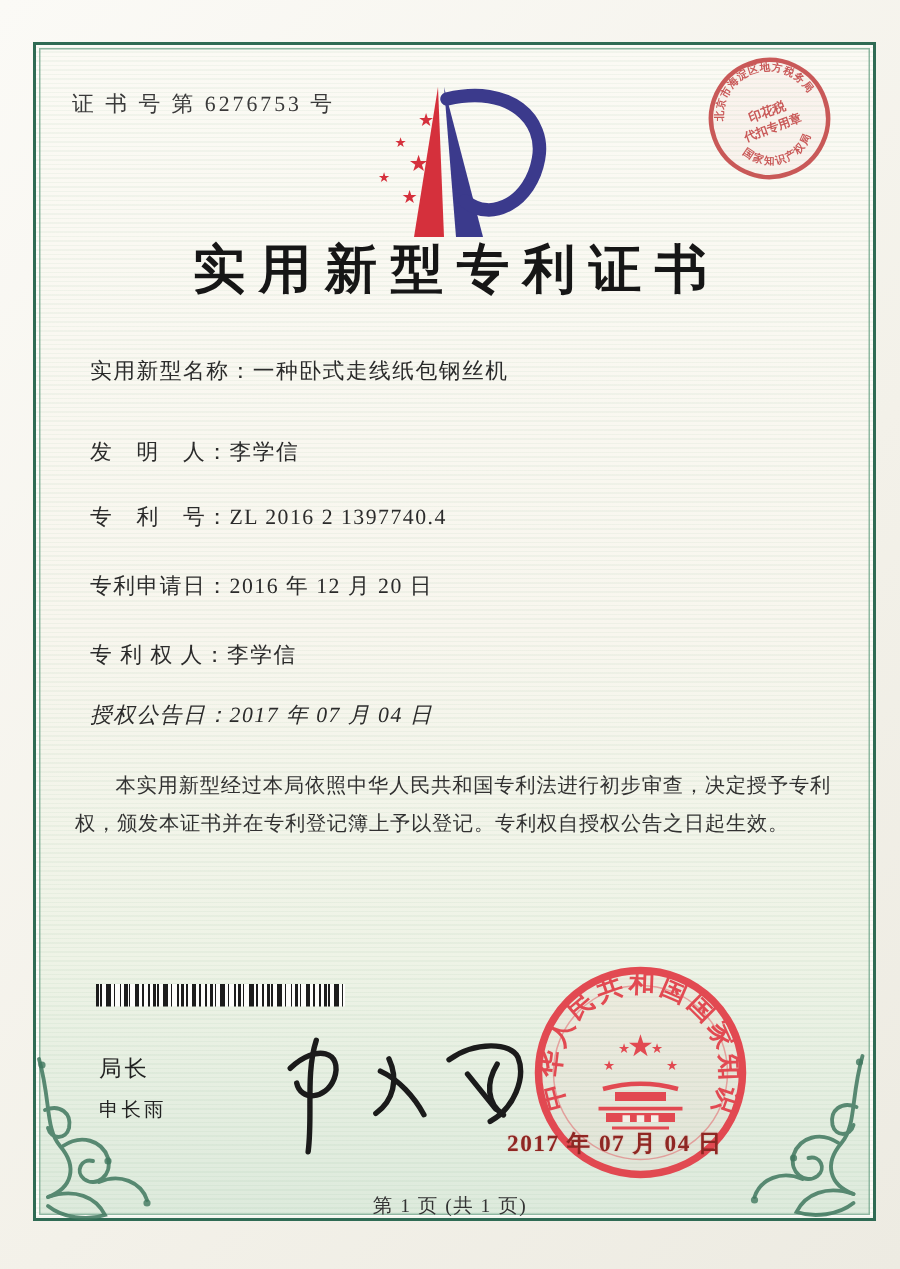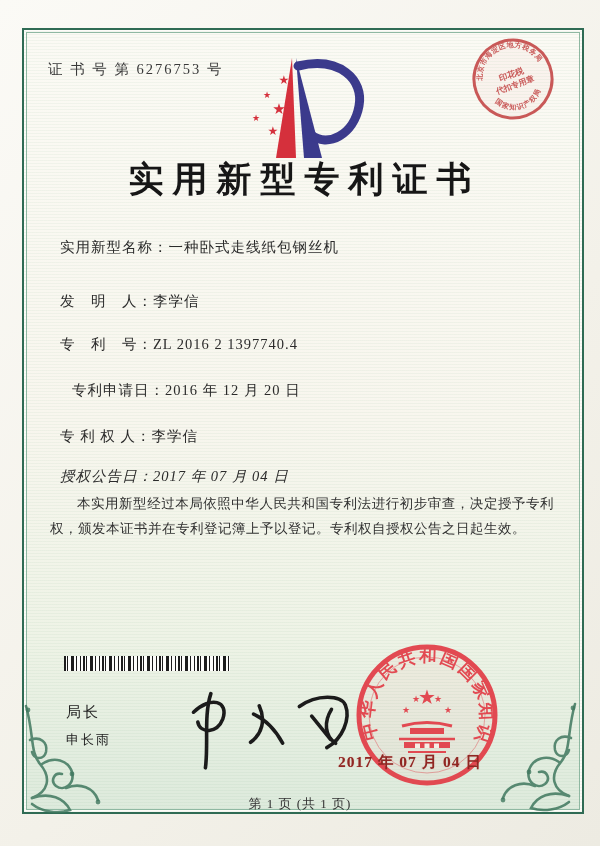--- a/index.html
+++ b/index.html
@@ -28,7 +28,7 @@
     font-size:35px;font-weight:bold;letter-spacing:9px;text-indent:9px;color:#161616;
   }
   .field{left:60px;font-size:14.5px;color:#2b2b2b;letter-spacing:1px;white-space:nowrap;}
-  .f0{top:238px;} .f1{top:292px;} .f2{top:335px;} .f3{top:381px;margin-left:12px;} .f4{top:427px;} .f5{top:467px;font-style:italic;}
+  .f0{top:238px;} .f1{top:292px;} .f2{top:335px;} .f3{top:381px;} .f4{top:427px;} .f5{top:467px;font-style:italic;}
   .body-text{
     left:50px;top:492px;width:504px;
     font-size:13.5px;line-height:24.5px;color:#313131;

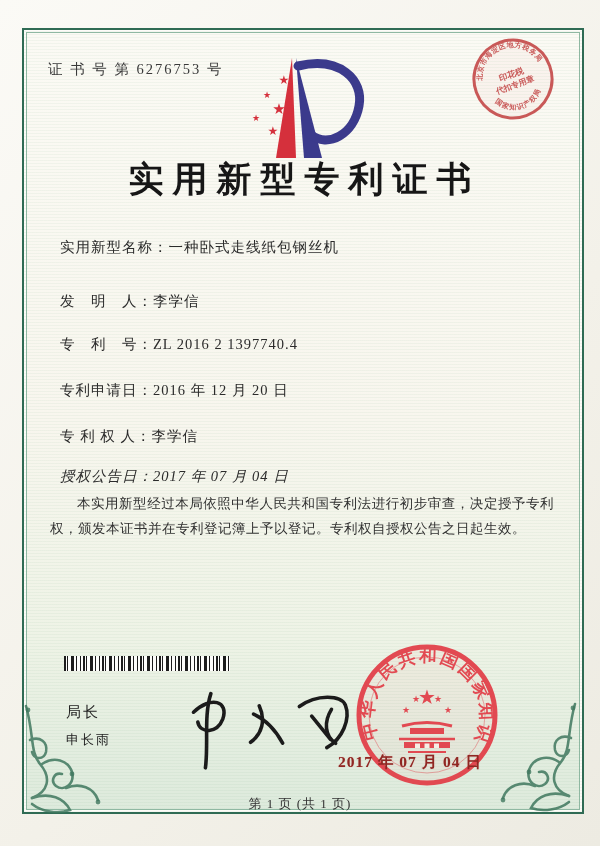--- a/index.html
+++ b/index.html
@@ -30,7 +30,7 @@
   .field{left:60px;font-size:14.5px;color:#2b2b2b;letter-spacing:1px;white-space:nowrap;}
   .f0{top:238px;} .f1{top:292px;} .f2{top:335px;} .f3{top:381px;} .f4{top:427px;} .f5{top:467px;font-style:italic;}
   .body-text{
-    left:50px;top:492px;width:504px;
+    left:50px;top:512px;width:504px;
     font-size:13.5px;line-height:24.5px;color:#313131;
     text-align:justify;letter-spacing:0.5px;
   }

